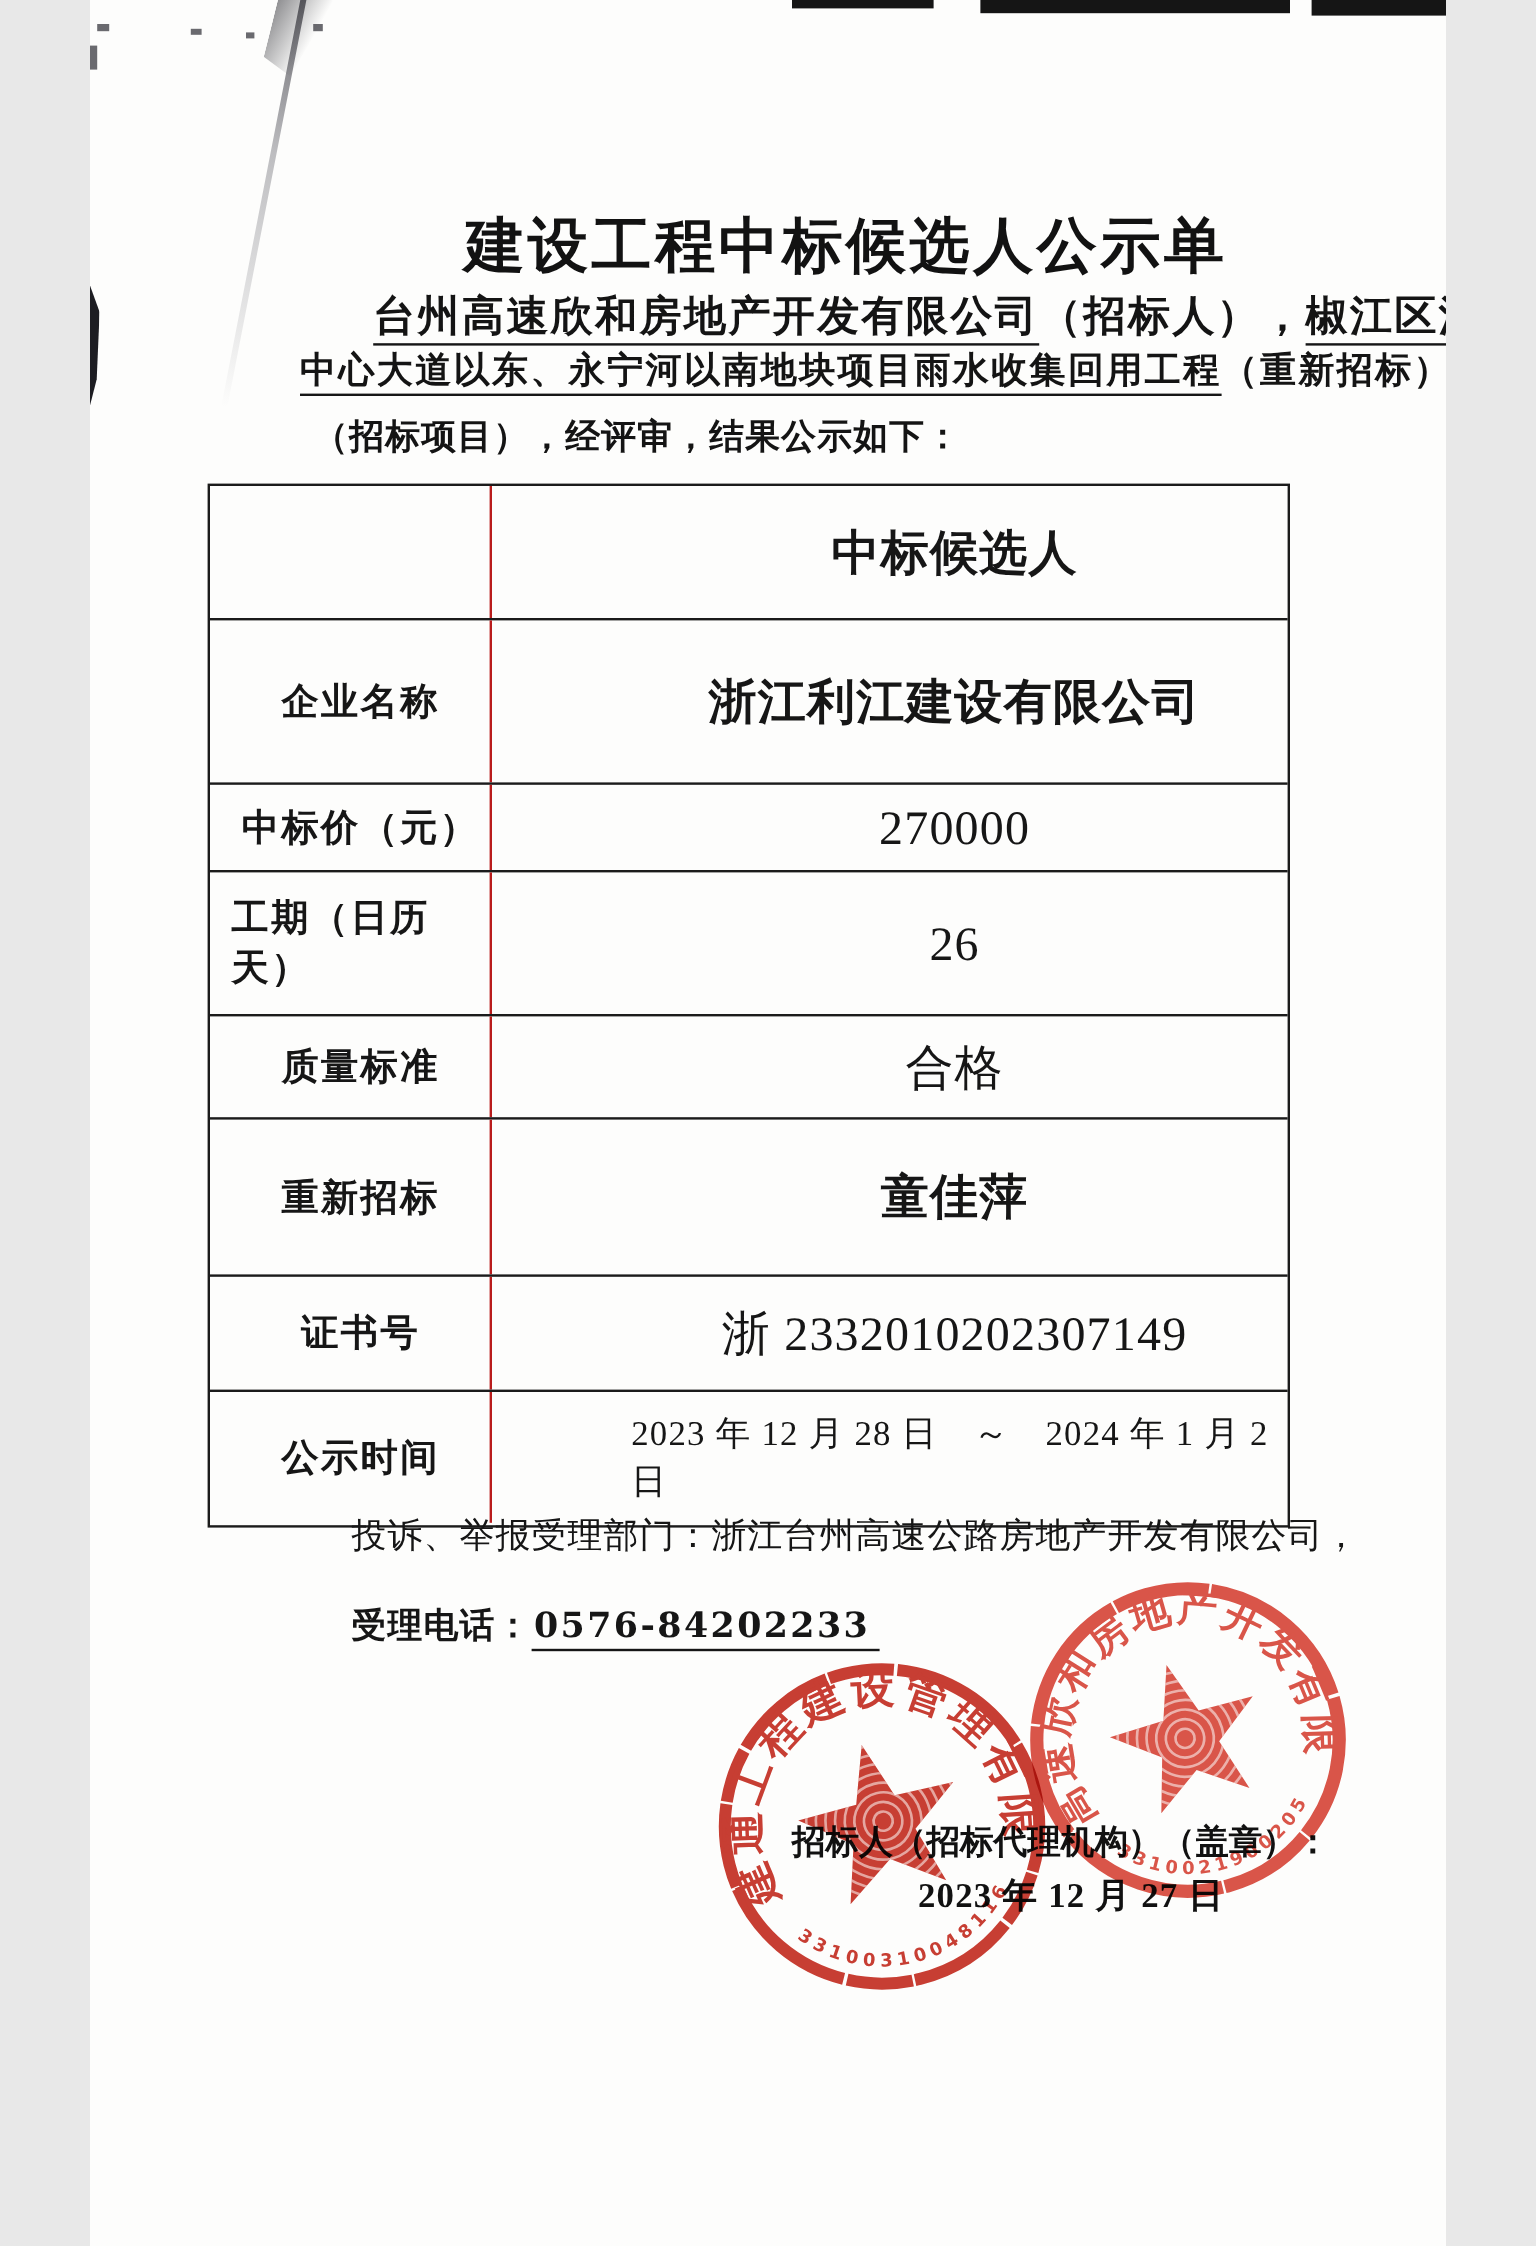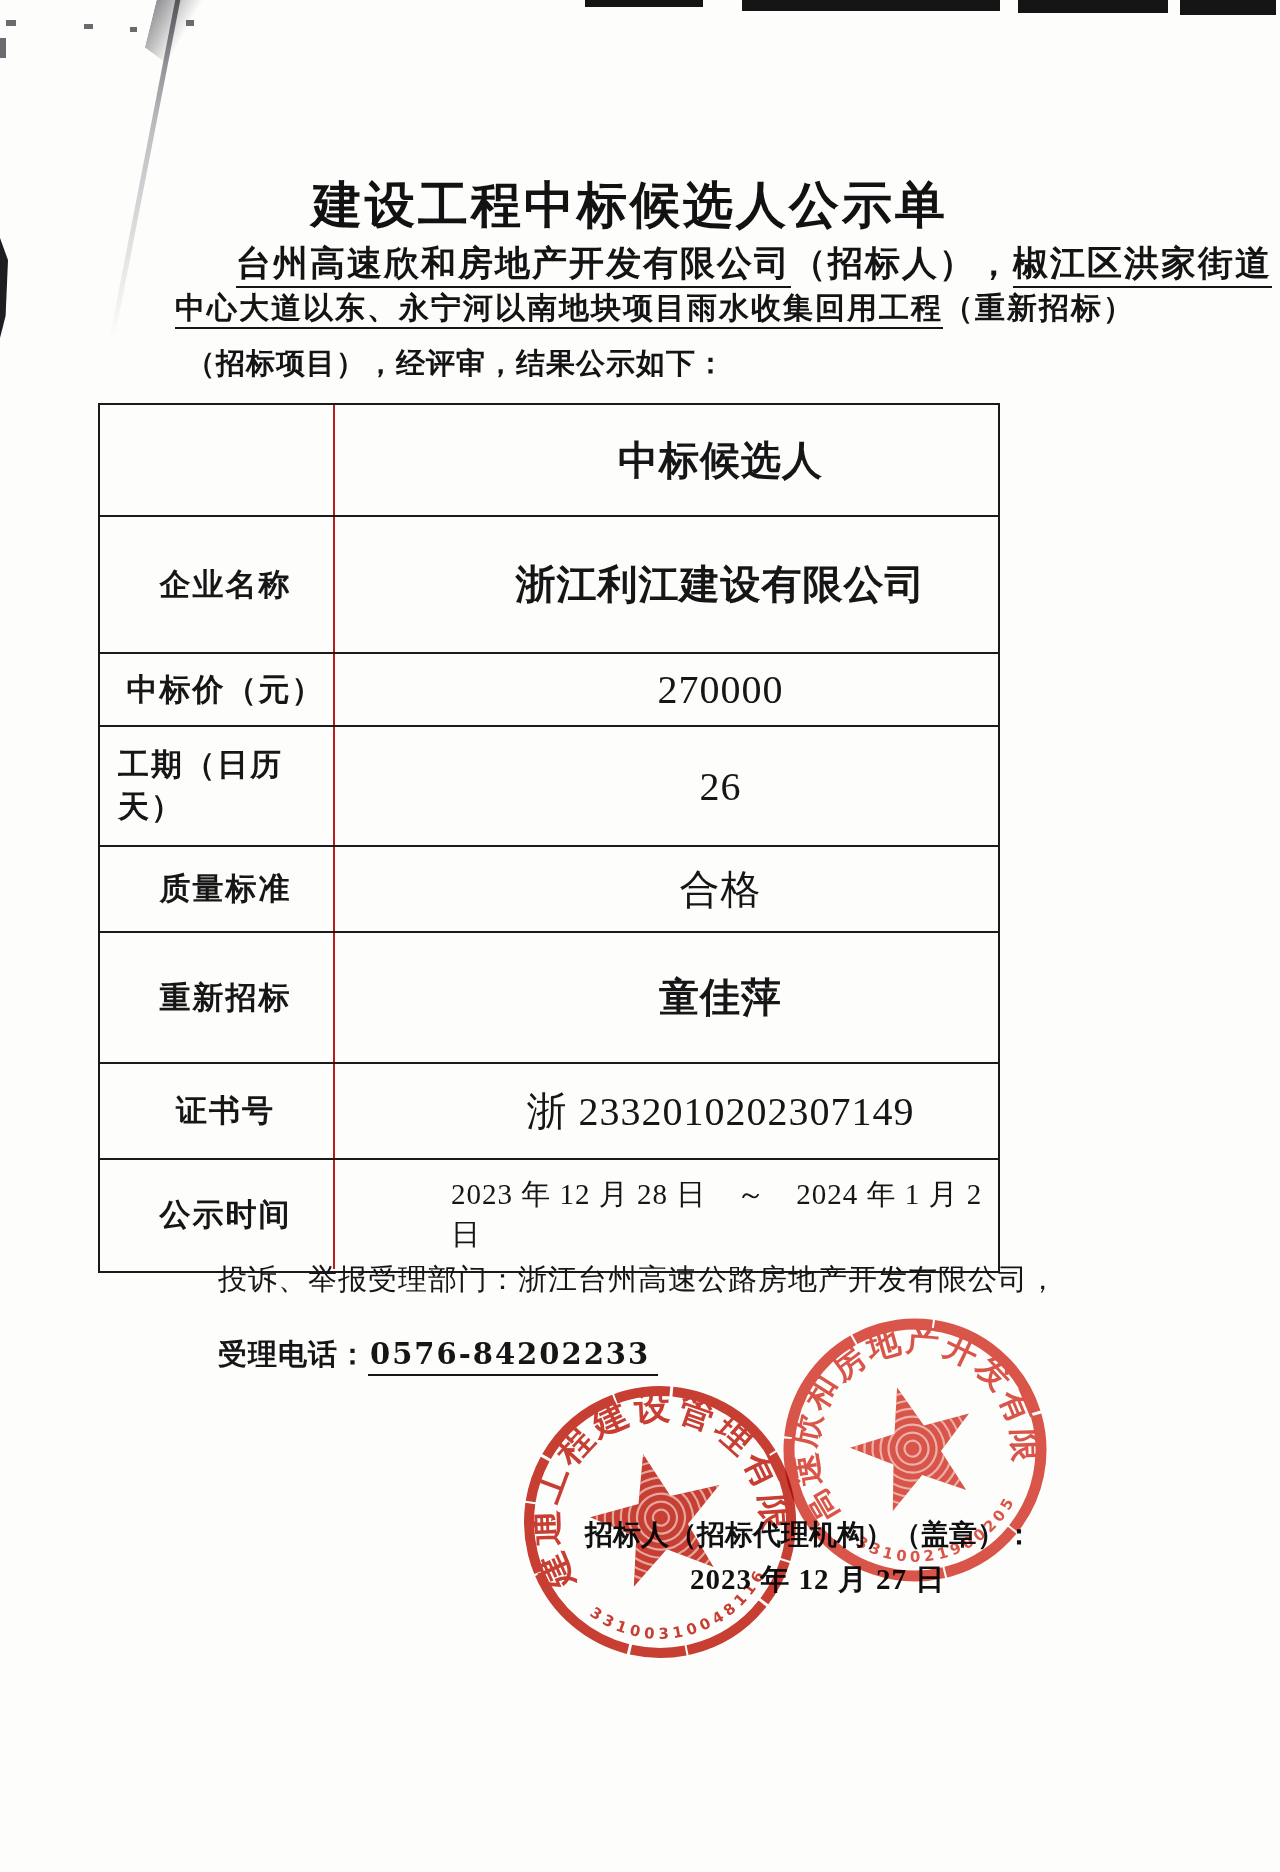--- a/index.html
+++ b/index.html
@@ -4,7 +4,7 @@
 <style>
   html,body{margin:0;padding:0;background:#e8e8e8;}
   .page{
-    position:relative;width:1280px;height:1872px;margin:0 auto;
+    position:relative;width:1130px;height:1872px;margin:0 auto;
     background:#fdfdfc;overflow:hidden;
     font-family:"Liberation Serif","DejaVu Serif",serif;color:#161616;
   }

